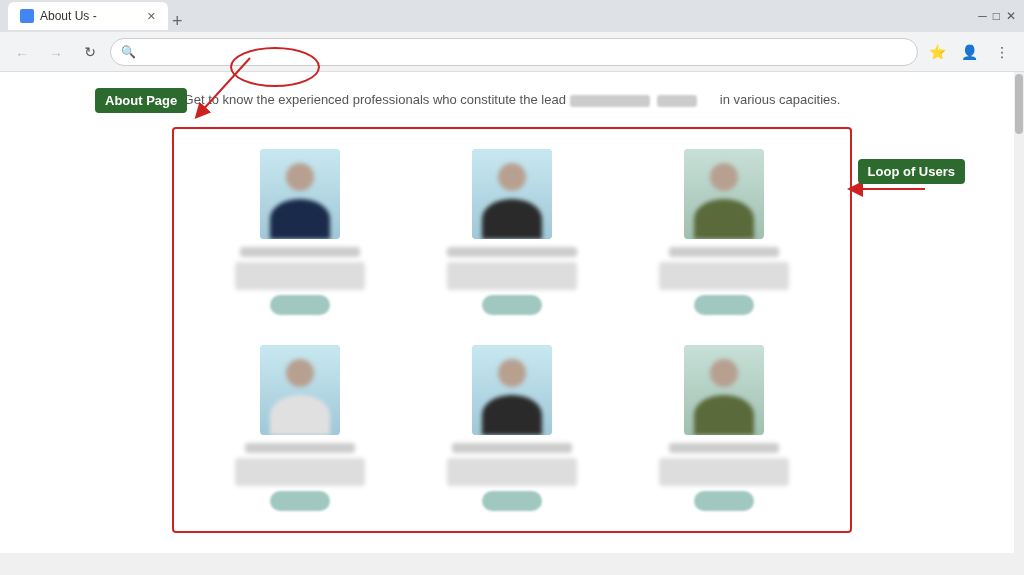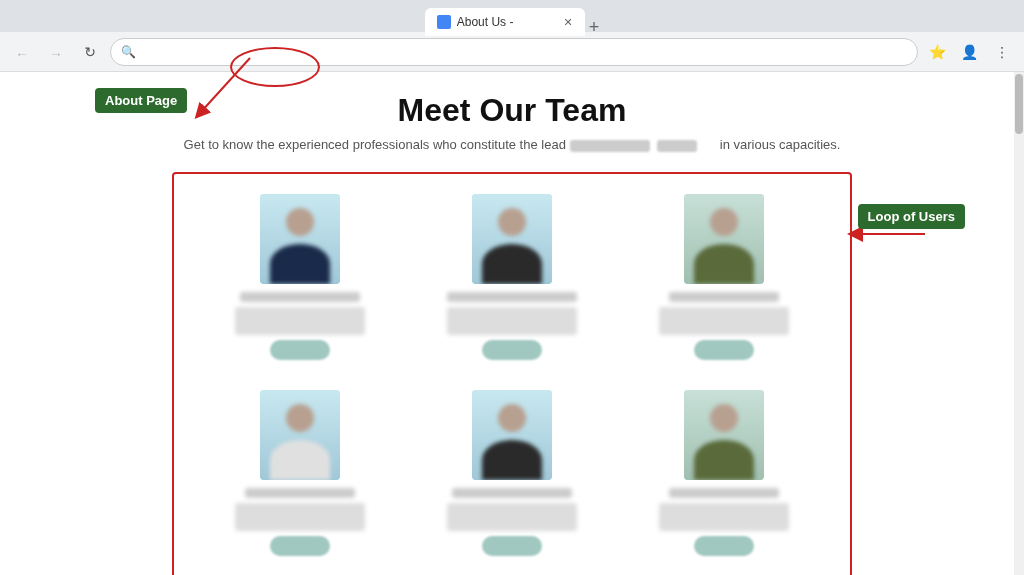--- a/index.html
+++ b/index.html
@@ -10,9 +10,8 @@
       height: 32px;
       display: flex;
       align-items: center;
-      padding: 8px 8px;
+      padding: 0 8px;
       gap: 8px;
-      flex-direction: column;
     }
     .tab {
       background: #fff;

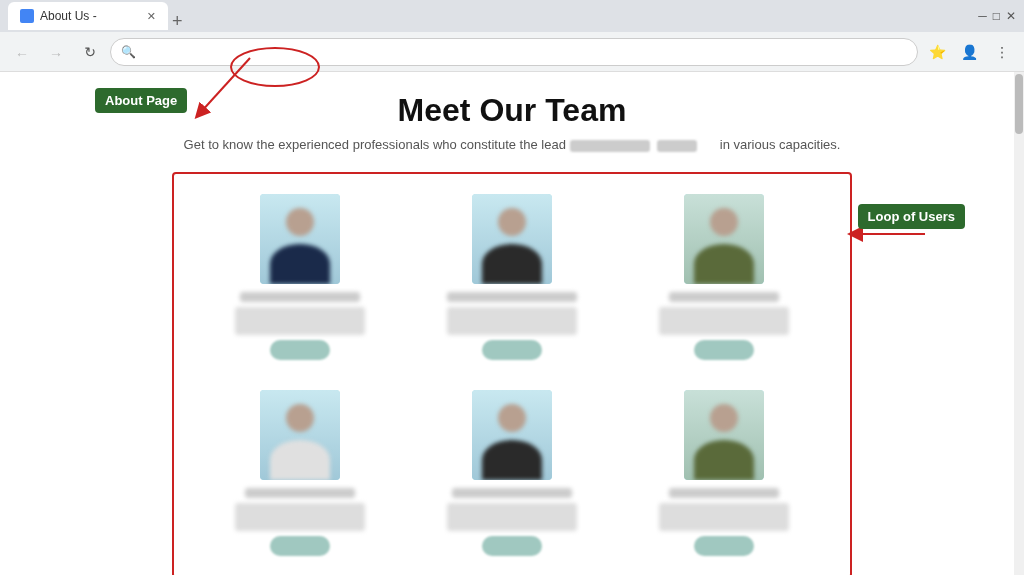--- a/index.html
+++ b/index.html
@@ -316,7 +316,6 @@
       <span>About Page</span>
     </div>
 
-    <h1 class="page-title">Meet Our Team</h1>
 
     <p class="page-subtitle">
       <span>Get to know the experienced professionals who constitute the lead</span>

